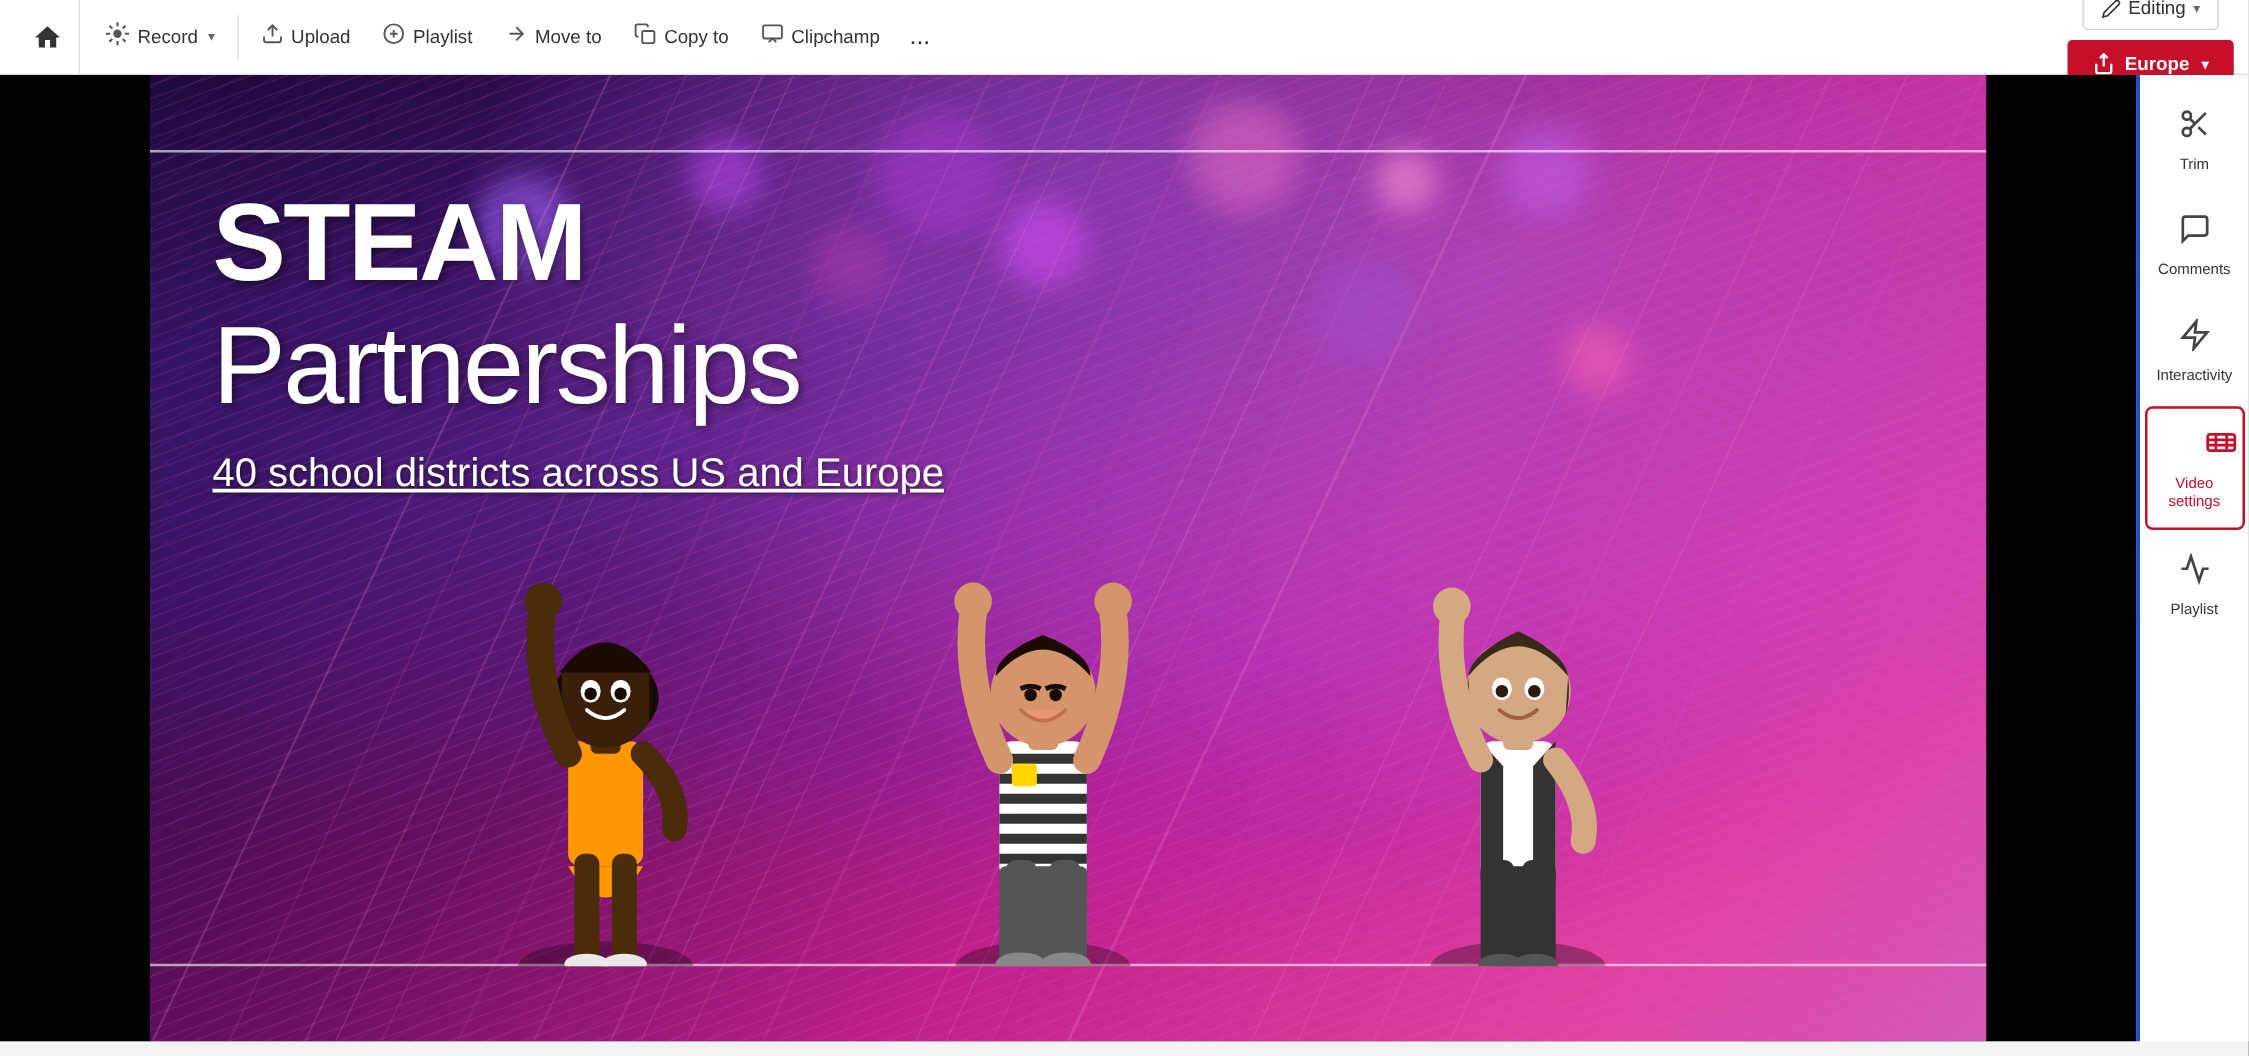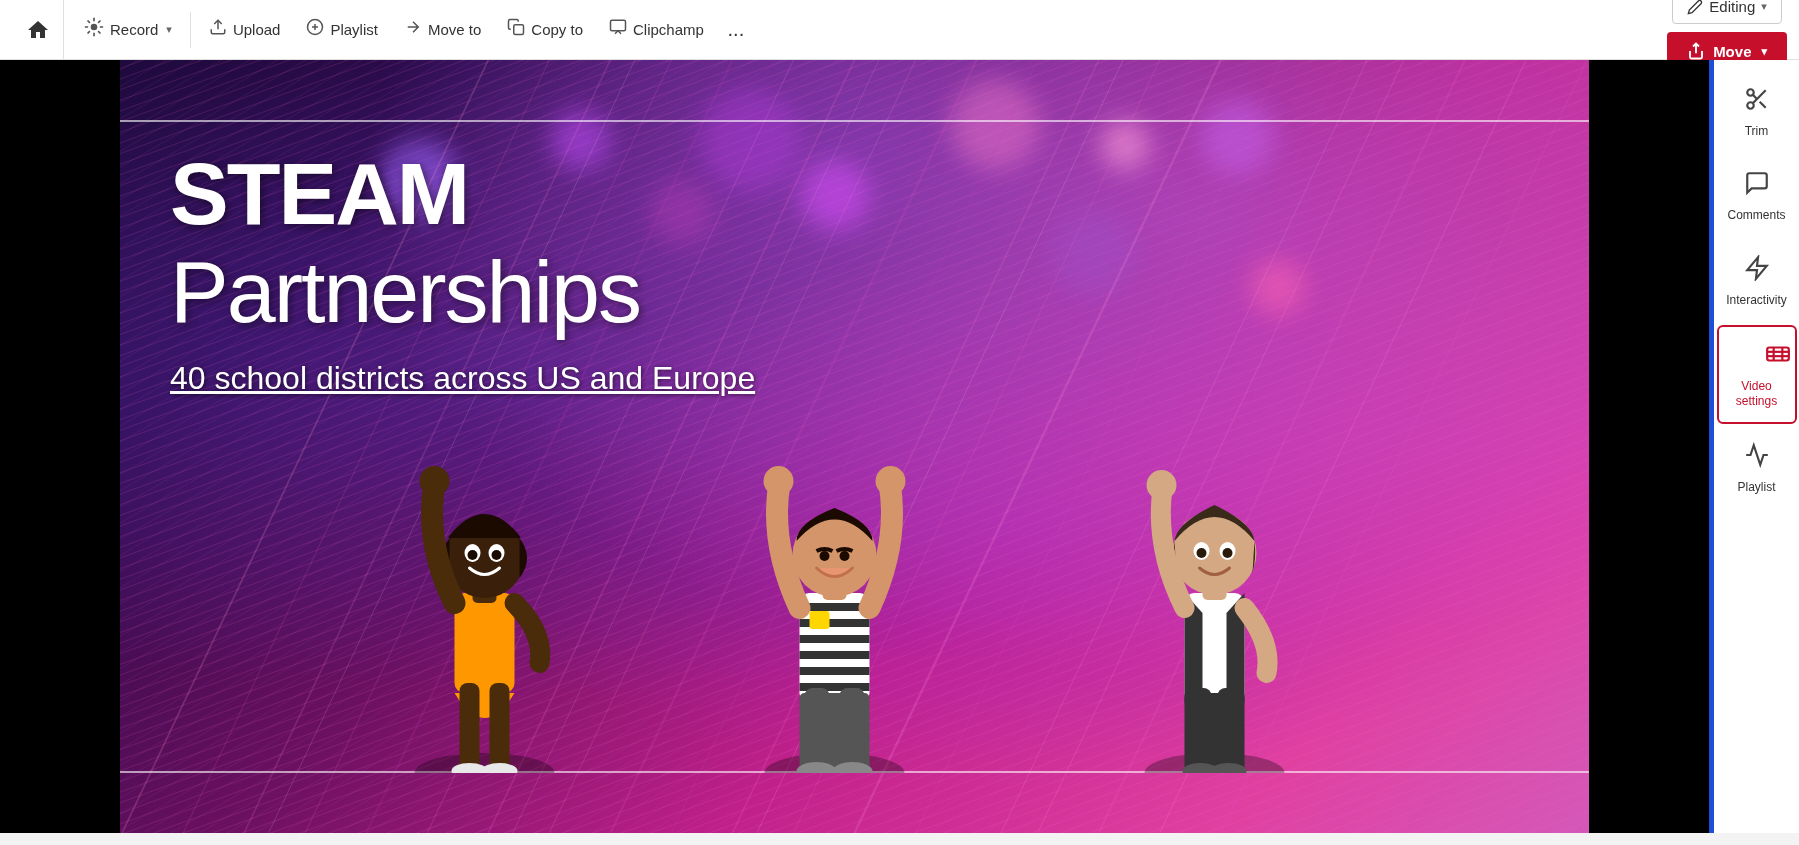--- a/index.html
+++ b/index.html
@@ -392,7 +392,7 @@
         <polyline points="16 6 12 2 8 6"></polyline>
         <line x1="12" y1="2" x2="12" y2="15"></line>
       </svg>
-      <span>Move</span>
+      <span>Europe</span>
       <span style="font-size:11px; margin-left:2px;">▾</span>
     </button>
   </div>

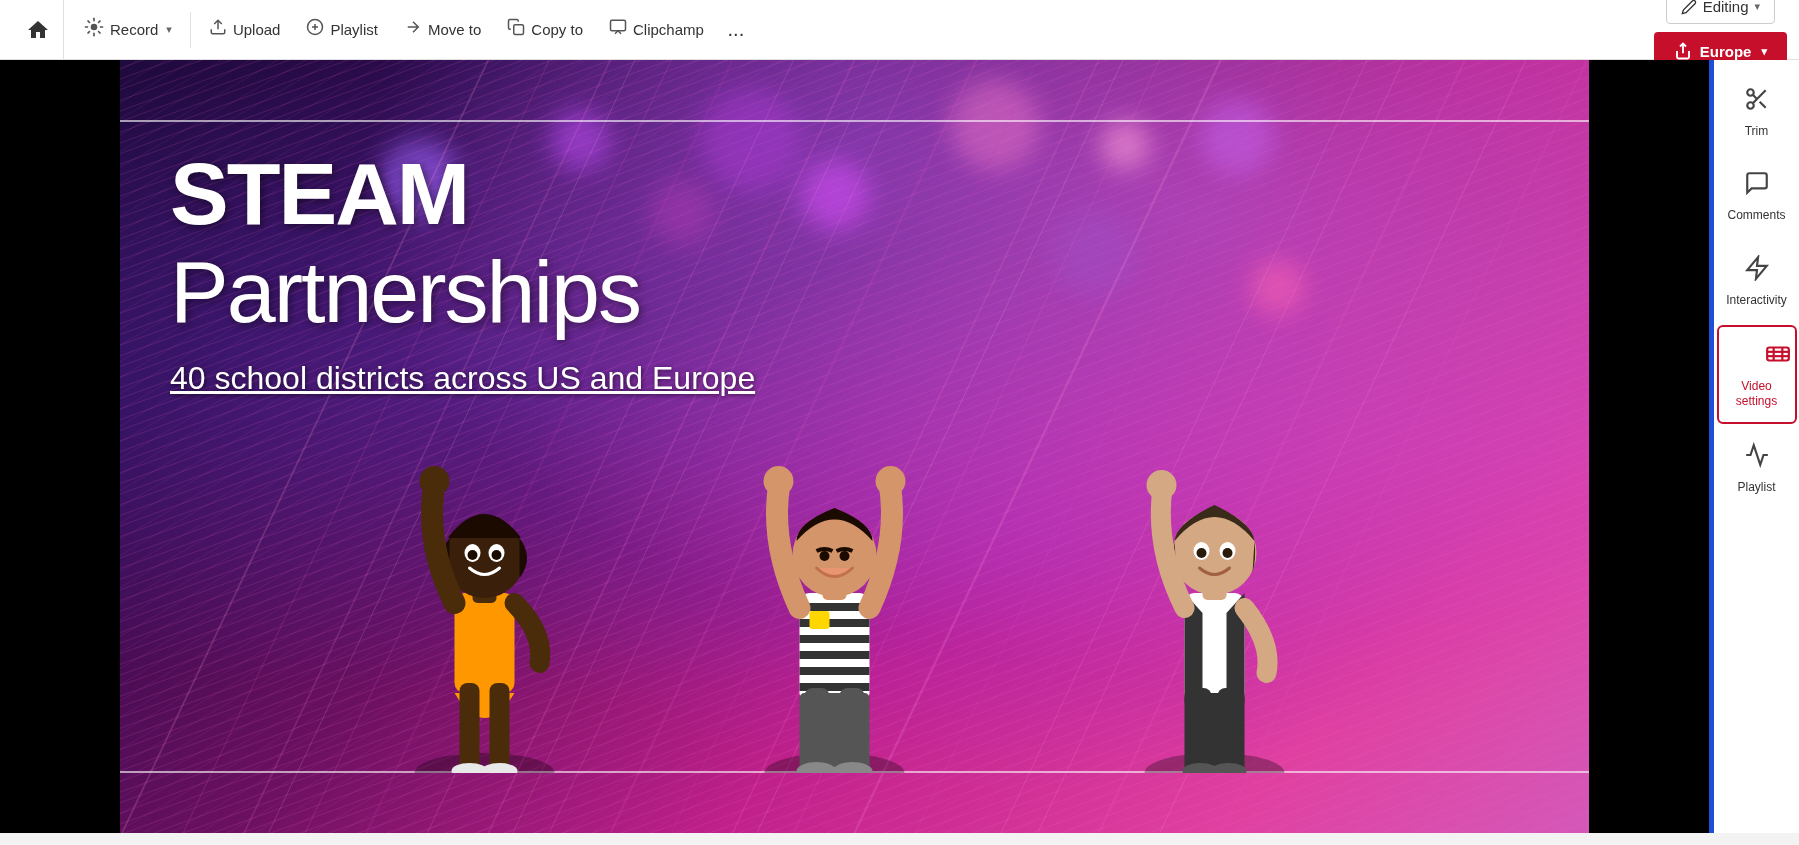--- a/index.html
+++ b/index.html
@@ -258,7 +258,7 @@
     #sidebar {
       width: 90px;
       background: #fff;
-      border-left: 5px solid #1d4ed8;
+      border-left: 3px solid #1d4ed8;
       display: flex;
       flex-direction: column;
       align-items: center;

